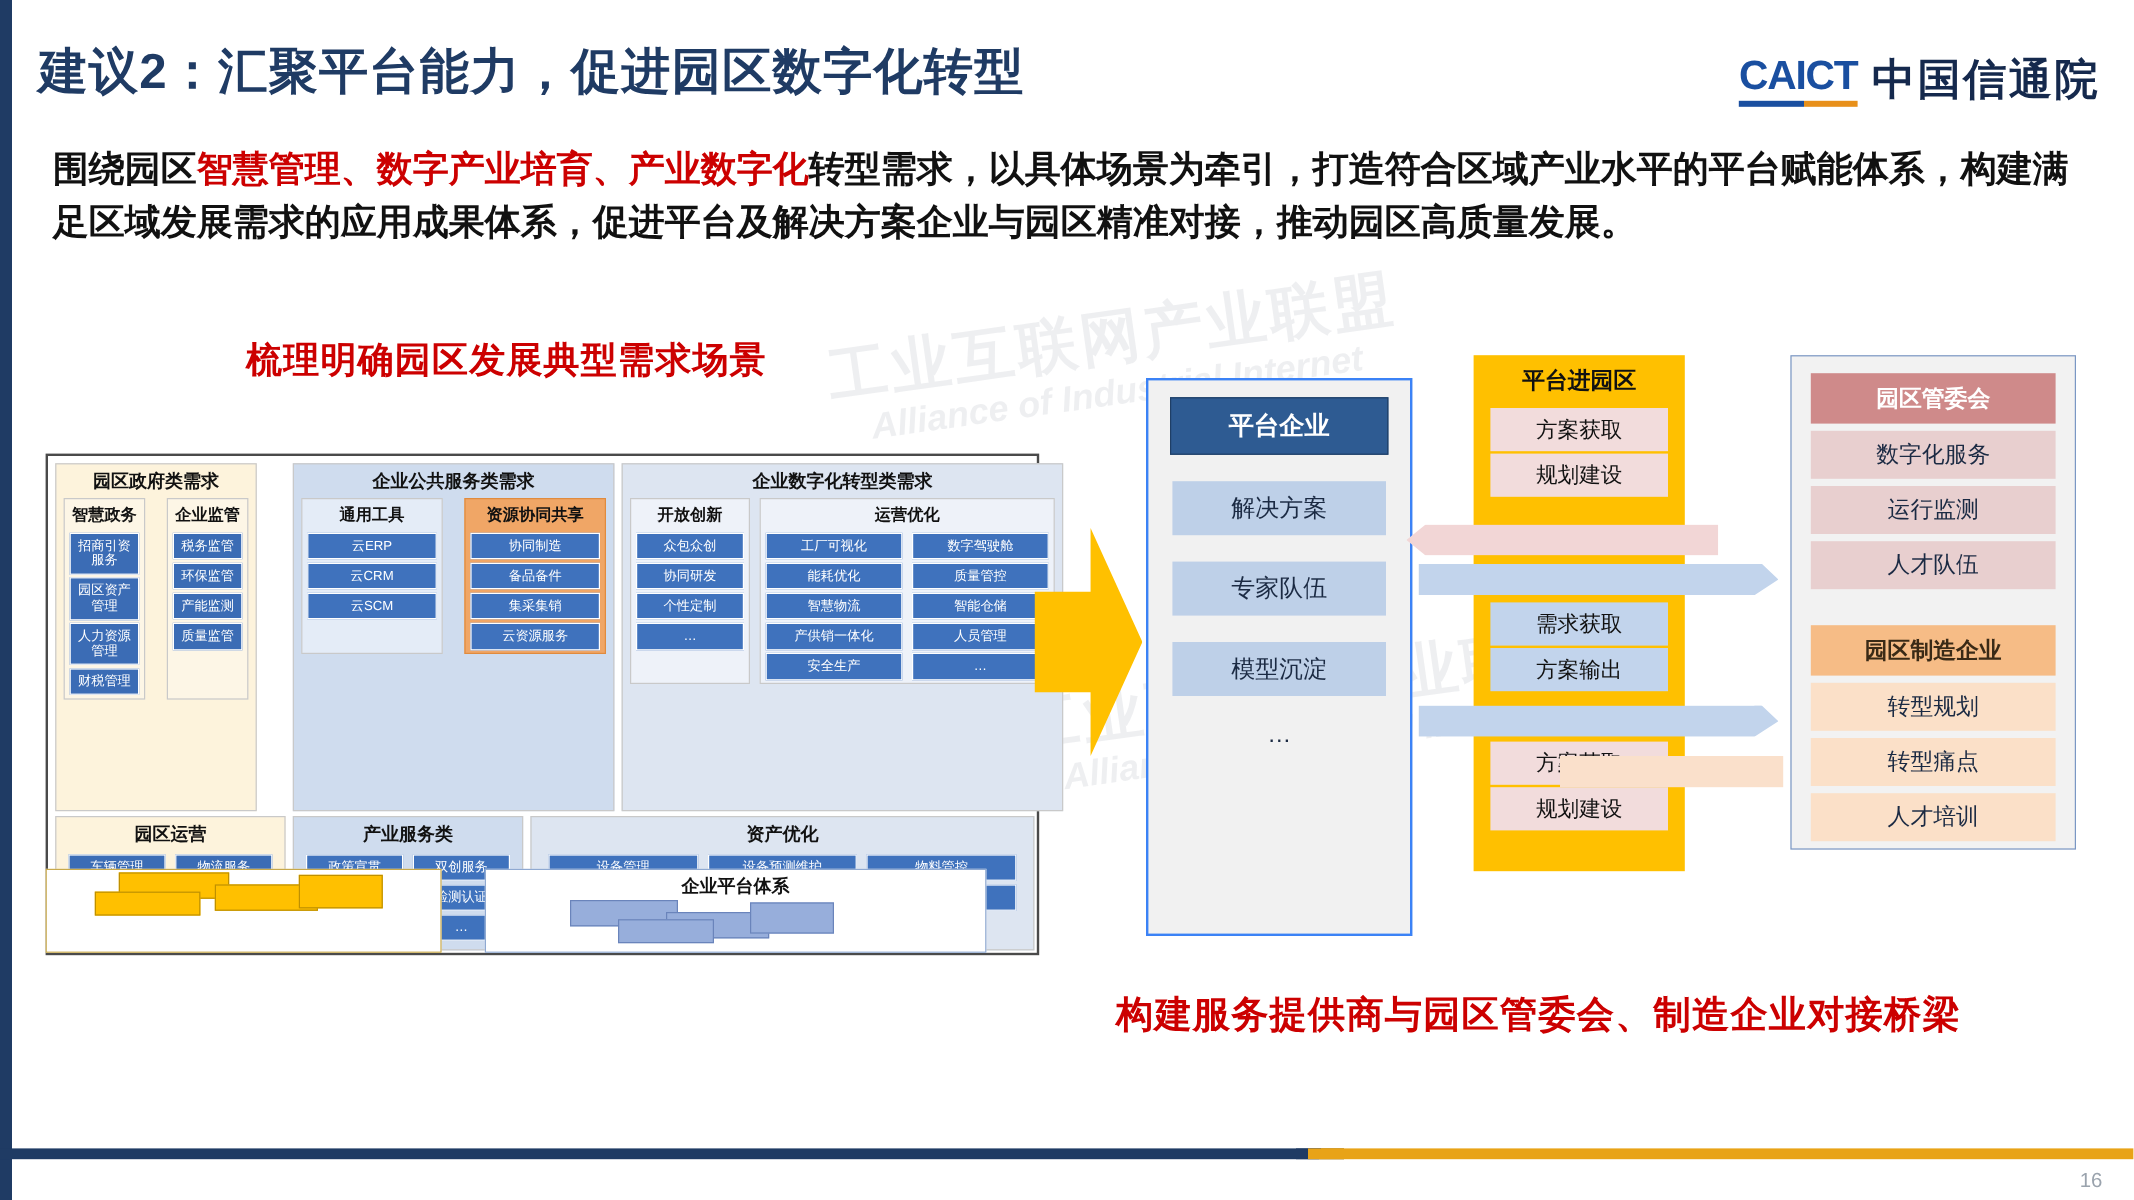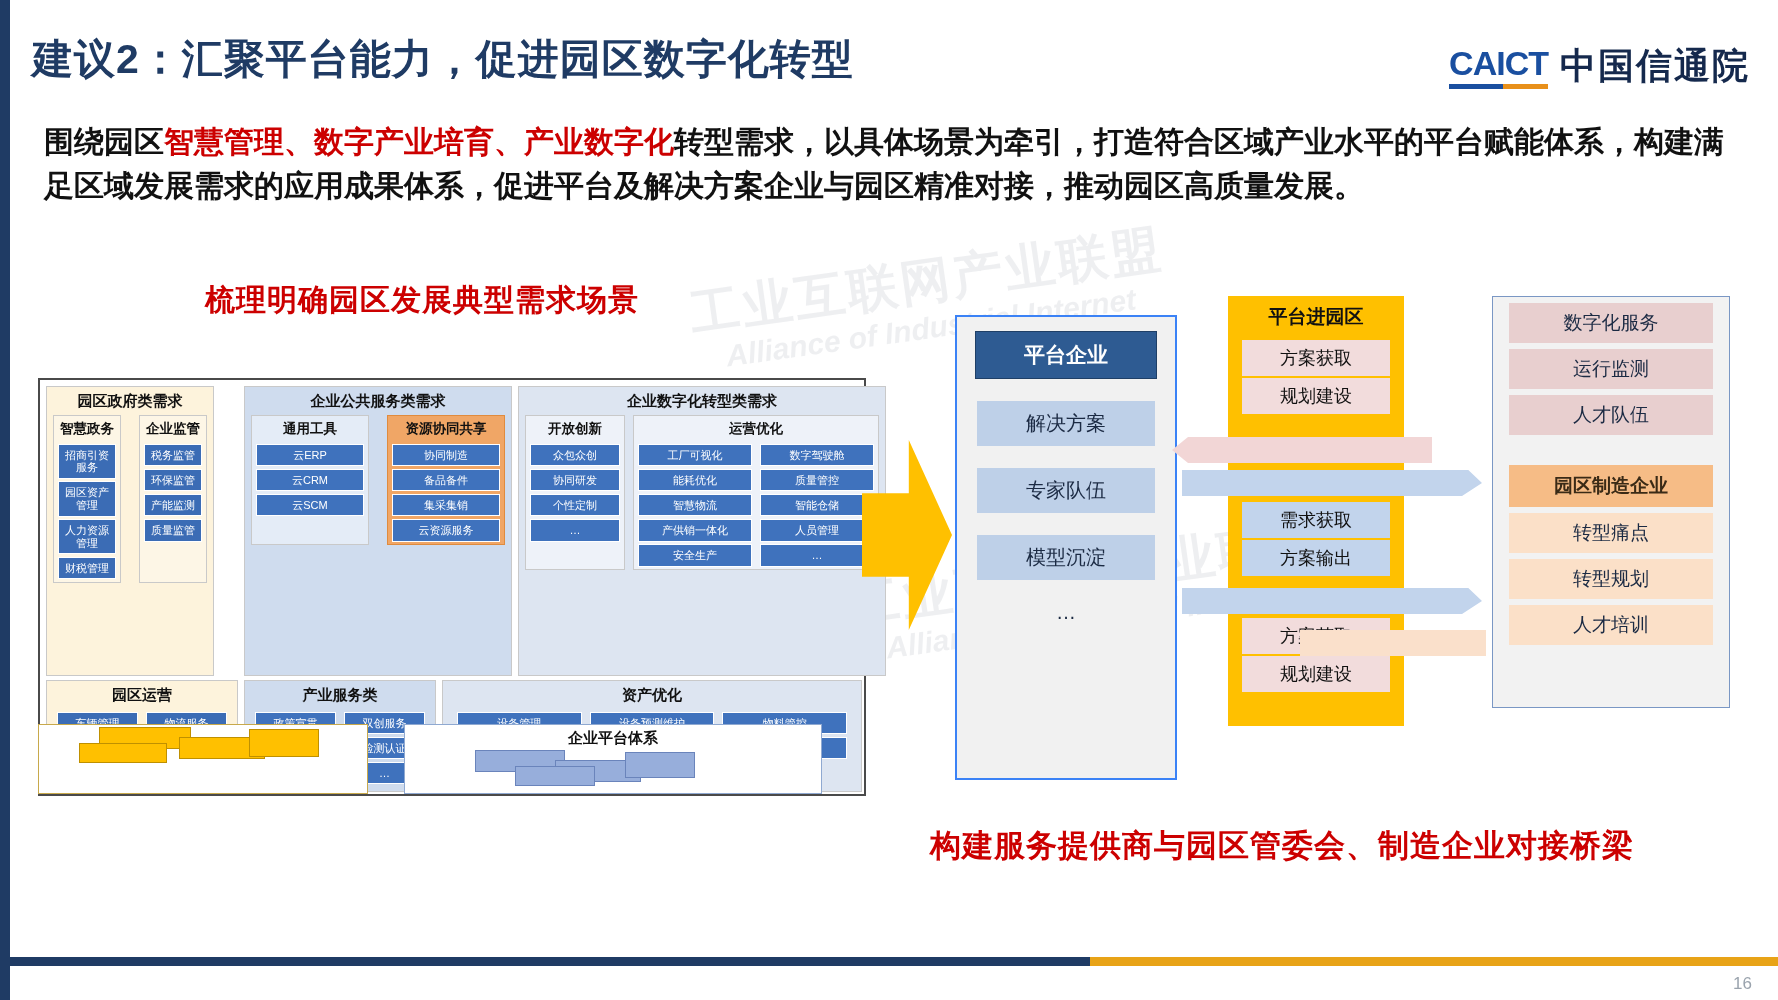--- a/index.html
+++ b/index.html
@@ -377,6 +377,7 @@
 <div class="farrow rightp" style="left:1300px; top:630px; width:186px;"></div>
 
 <div class="right-col">
+  <div class="cap red">园区管委会</div>
   <div class="row red">数字化服务</div>
   <div class="row red">运行监测</div>
   <div class="row red">人才队伍</div>

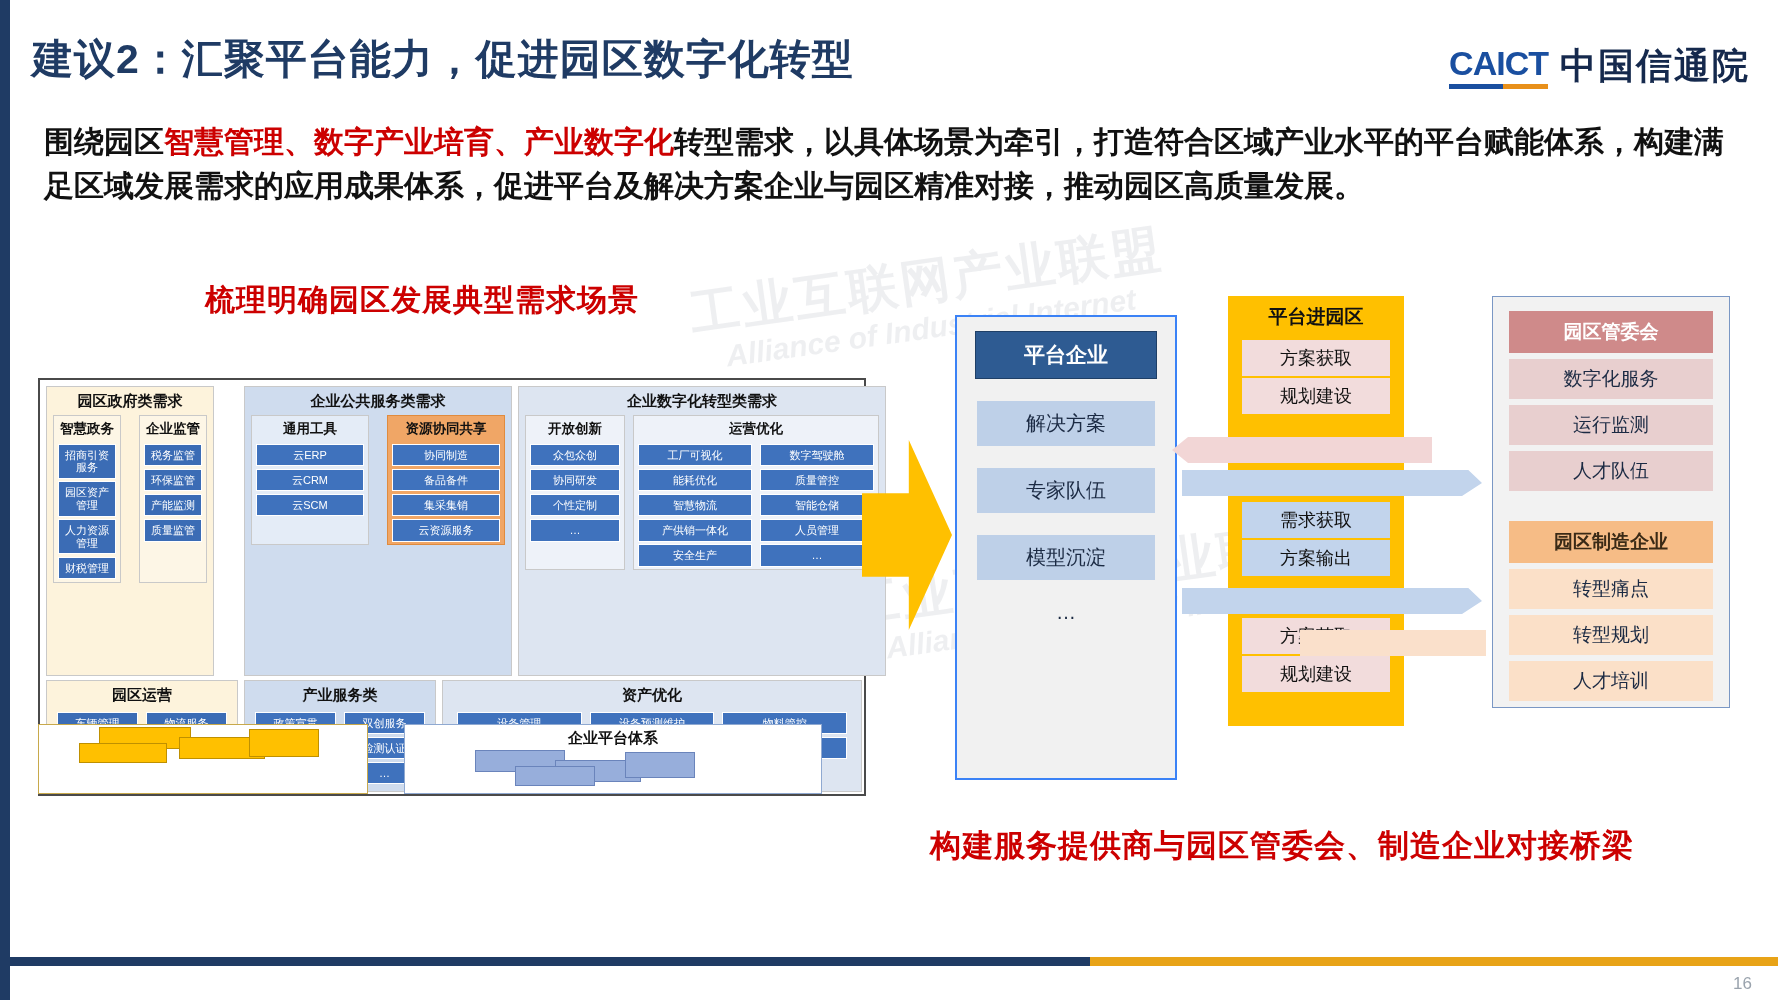--- a/index.html
+++ b/index.html
@@ -383,8 +383,8 @@
   <div class="row red">人才队伍</div>
   <div style="height:16px;"></div>
   <div class="cap org">园区制造企业</div>
+  <div class="row org">转型规划</div>
   <div class="row org">转型痛点</div>
-  <div class="row org">转型规划</div>
   <div class="row org">人才培训</div>
 </div>
 

